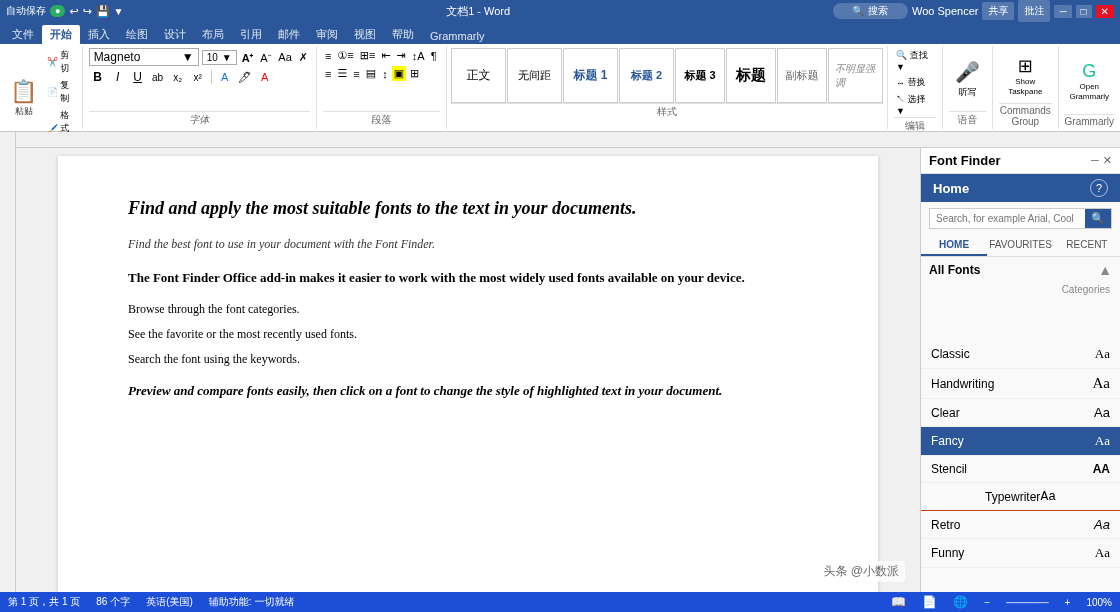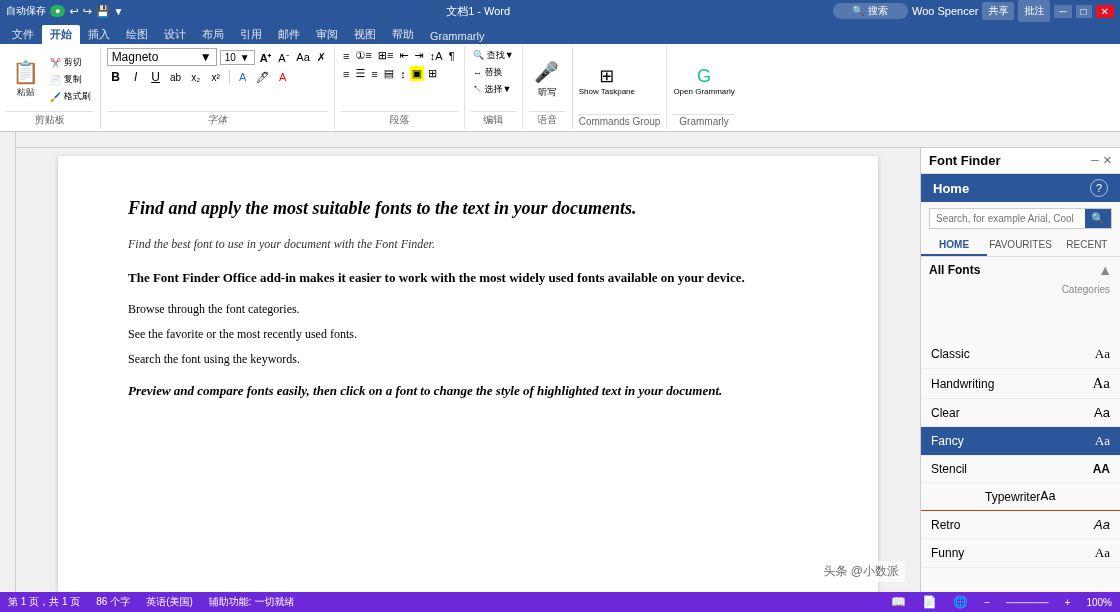--- a/index.html
+++ b/index.html
@@ -113,6 +113,19 @@
     <div style="font-size:10px; color:#666; border-top:1px solid #e0e0e0; width:100%; text-align:center; padding-top:1px; margin-top:auto;">段落</div>
   </div>
 
+  <div style="display:flex; flex-direction:column; padding:2px 4px; border-right:1px solid #e0e0e0; flex:1;">
+    <div style="display:flex; align-items:stretch; gap:1px; height:55px; overflow:hidden;">
+      <div style="border:1px solid #ccc; padding:2px 6px; font-size:12px; cursor:pointer; min-width:55px; display:flex; align-items:center; justify-content:center;">正文</div>
+      <div style="border:1px solid #ccc; padding:2px 6px; font-size:11px; cursor:pointer; min-width:55px; display:flex; align-items:center; justify-content:center;">无间距</div>
+      <div style="border:1px solid #ccc; padding:2px 6px; font-size:12px; font-weight:bold; cursor:pointer; min-width:55px; display:flex; align-items:center; justify-content:center; color:#2b579a;">标题 1</div>
+      <div style="border:1px solid #ccc; padding:2px 6px; font-size:11px; font-weight:bold; cursor:pointer; min-width:55px; display:flex; align-items:center; justify-content:center; color:#2b579a;">标题 2</div>
+      <div style="border:1px solid #ccc; padding:2px 6px; font-size:11px; font-weight:bold; cursor:pointer; min-width:50px; display:flex; align-items:center; justify-content:center;">标题 3</div>
+      <div style="border:1px solid #ccc; padding:2px 6px; font-size:15px; font-weight:bold; cursor:pointer; min-width:50px; display:flex; align-items:center; justify-content:center;">标题</div>
+      <div style="border:1px solid #ccc; padding:2px 6px; font-size:11px; cursor:pointer; min-width:50px; display:flex; align-items:center; justify-content:center; color:#666;">副标题</div>
+      <div style="border:1px solid #ccc; padding:2px 6px; font-size:10px; cursor:pointer; min-width:55px; display:flex; align-items:center; justify-content:center; color:#888; font-style:italic;">不明显强调</div>
+    </div>
+    <div style="font-size:10px; color:#666; border-top:1px solid #e0e0e0; width:100%; text-align:center; padding-top:1px;">样式</div>
+  </div>
 
   <div style="display:flex; flex-direction:column; padding:2px 6px; border-right:1px solid #e0e0e0; min-width:55px;">
     <div style="display:flex; flex-direction:column; gap:2px; flex:1;">

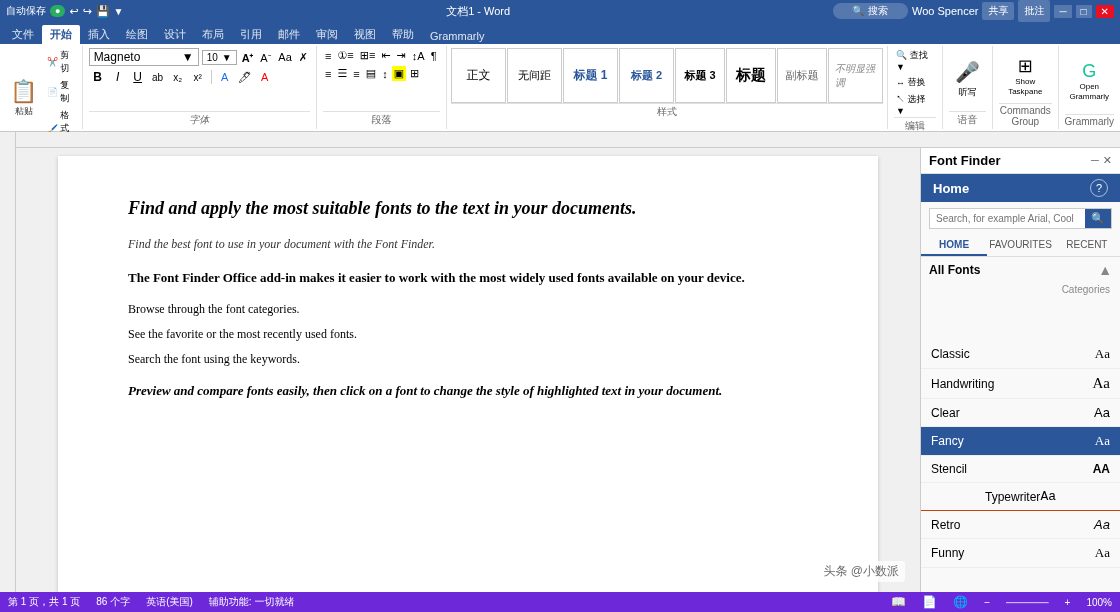--- a/index.html
+++ b/index.html
@@ -267,7 +267,7 @@
   </div>
 </div>
 
-<div style="height:20px; background:#6d28d9; color:white; font-size:10px; display:flex; align-items:center; padding:0 8px; gap:16px;">
+<div style="height:20px; background:#1d4ed8; color:white; font-size:10px; display:flex; align-items:center; padding:0 8px; gap:16px;">
   <span>第 1 页，共 1 页</span>
   <span>86 个字</span>
   <span>英语(美国)</span>

